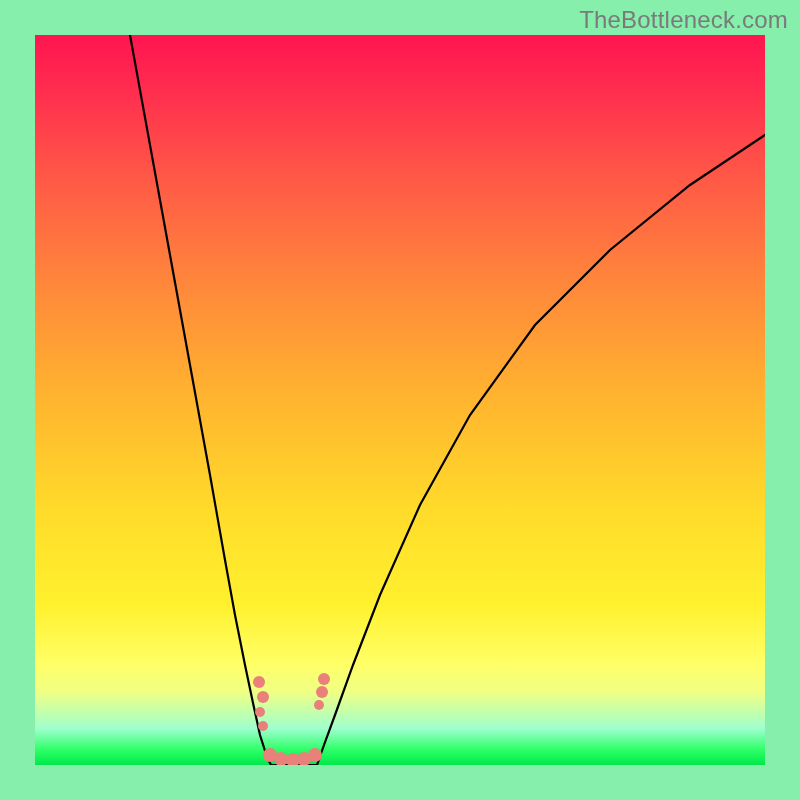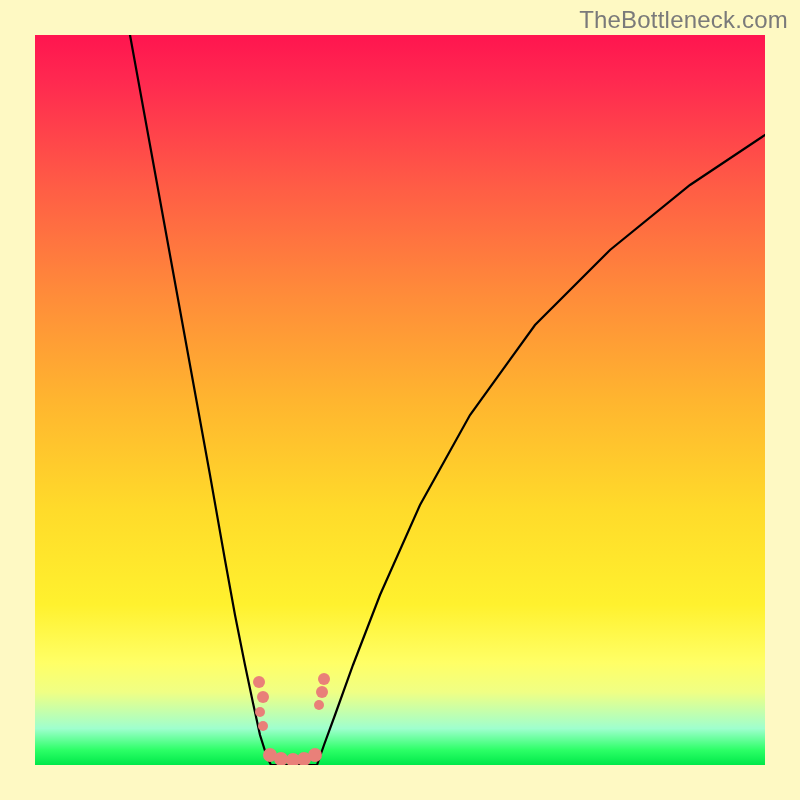--- a/index.html
+++ b/index.html
@@ -17,7 +17,7 @@
     top: 0;
     width: 800px;
     height: 800px;
-    background: #fef9c3;
+    background: #86efac;
   }
   .plot {
     position: absolute;

